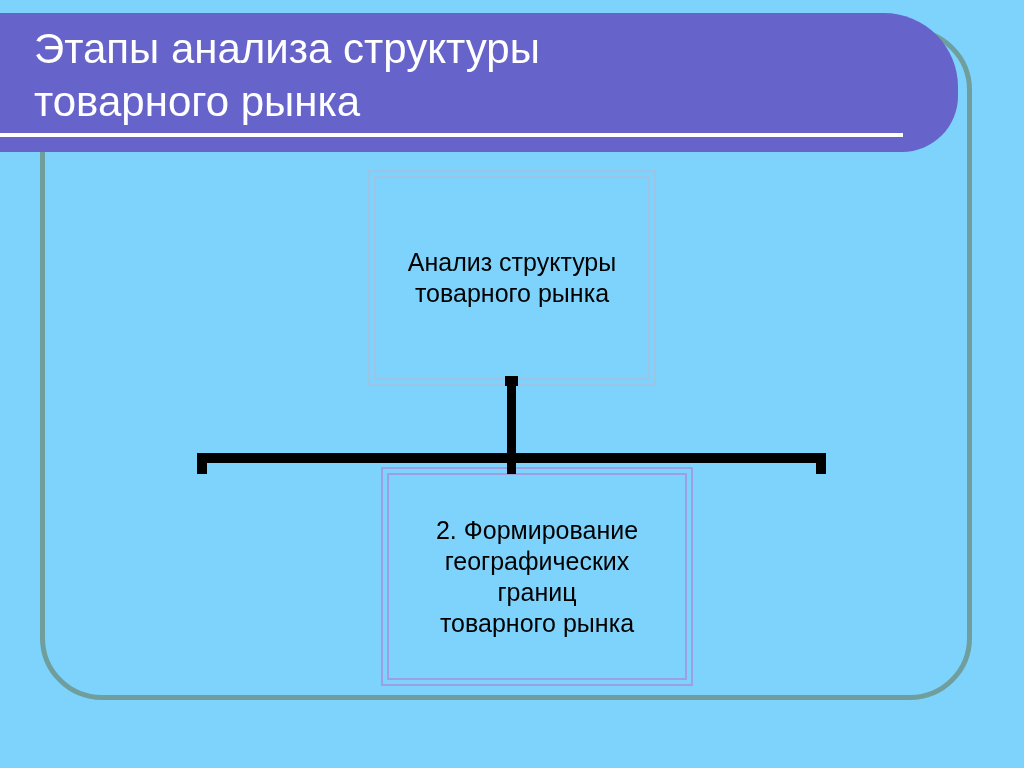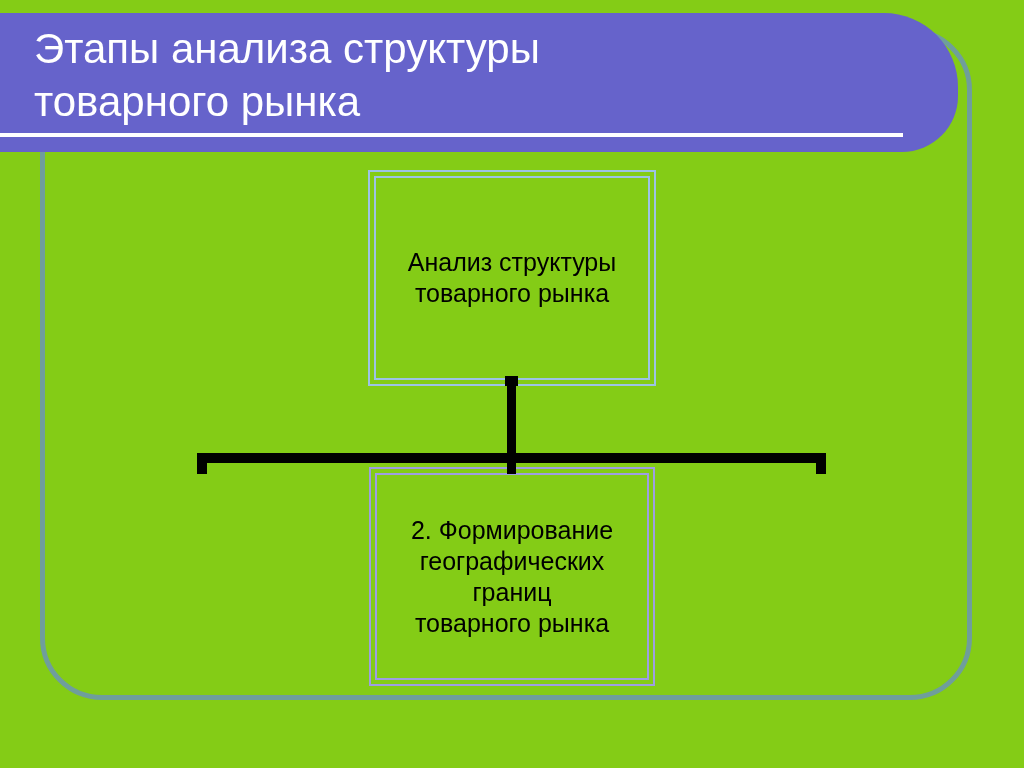--- a/index.html
+++ b/index.html
@@ -11,7 +11,7 @@
     position: relative;
     width: 1024px;
     height: 768px;
-    background: #84cc16;
+    background: #7dd3fc;
     overflow: hidden;
     font-family: "Liberation Sans", sans-serif;
   }

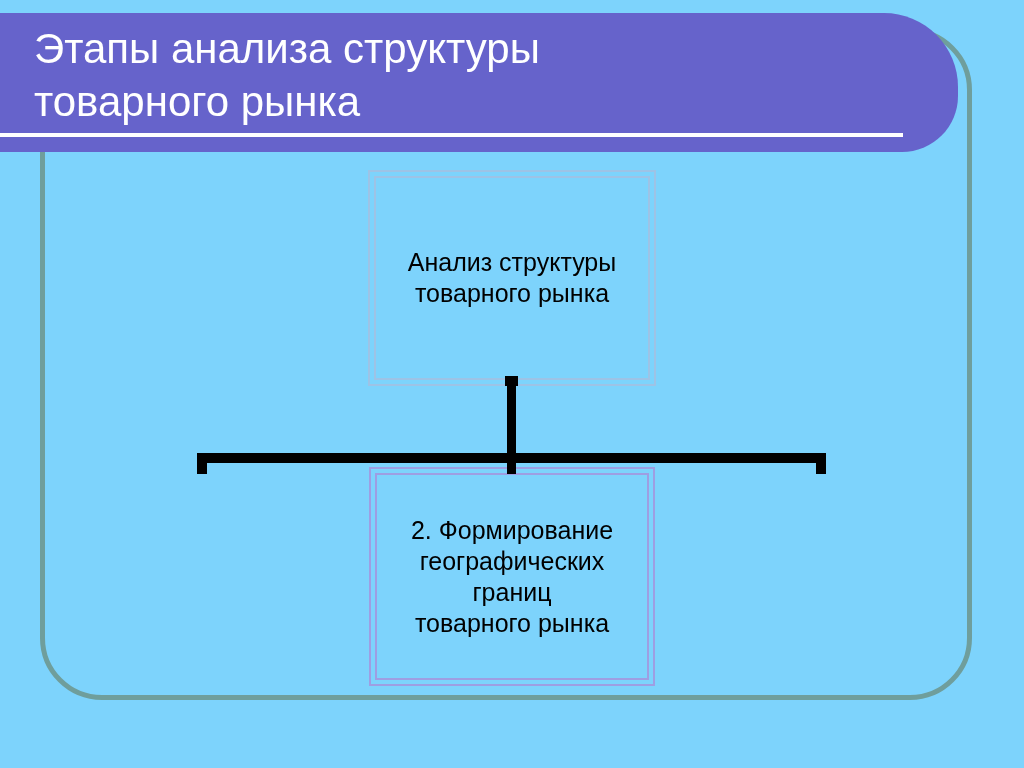--- a/index.html
+++ b/index.html
@@ -97,7 +97,7 @@
   }
   .child-box .dbox-inner { border: 2px solid #9e9ee2; }
   .child-box-1 { left: 58px;  width: 285px; }
-  .child-box-2 { left: 369px; width: 286px; }
+  .child-box-2 { left: 381px; width: 312px; }
   .child-box-3 { left: 679px; width: 286px; }
 
   

